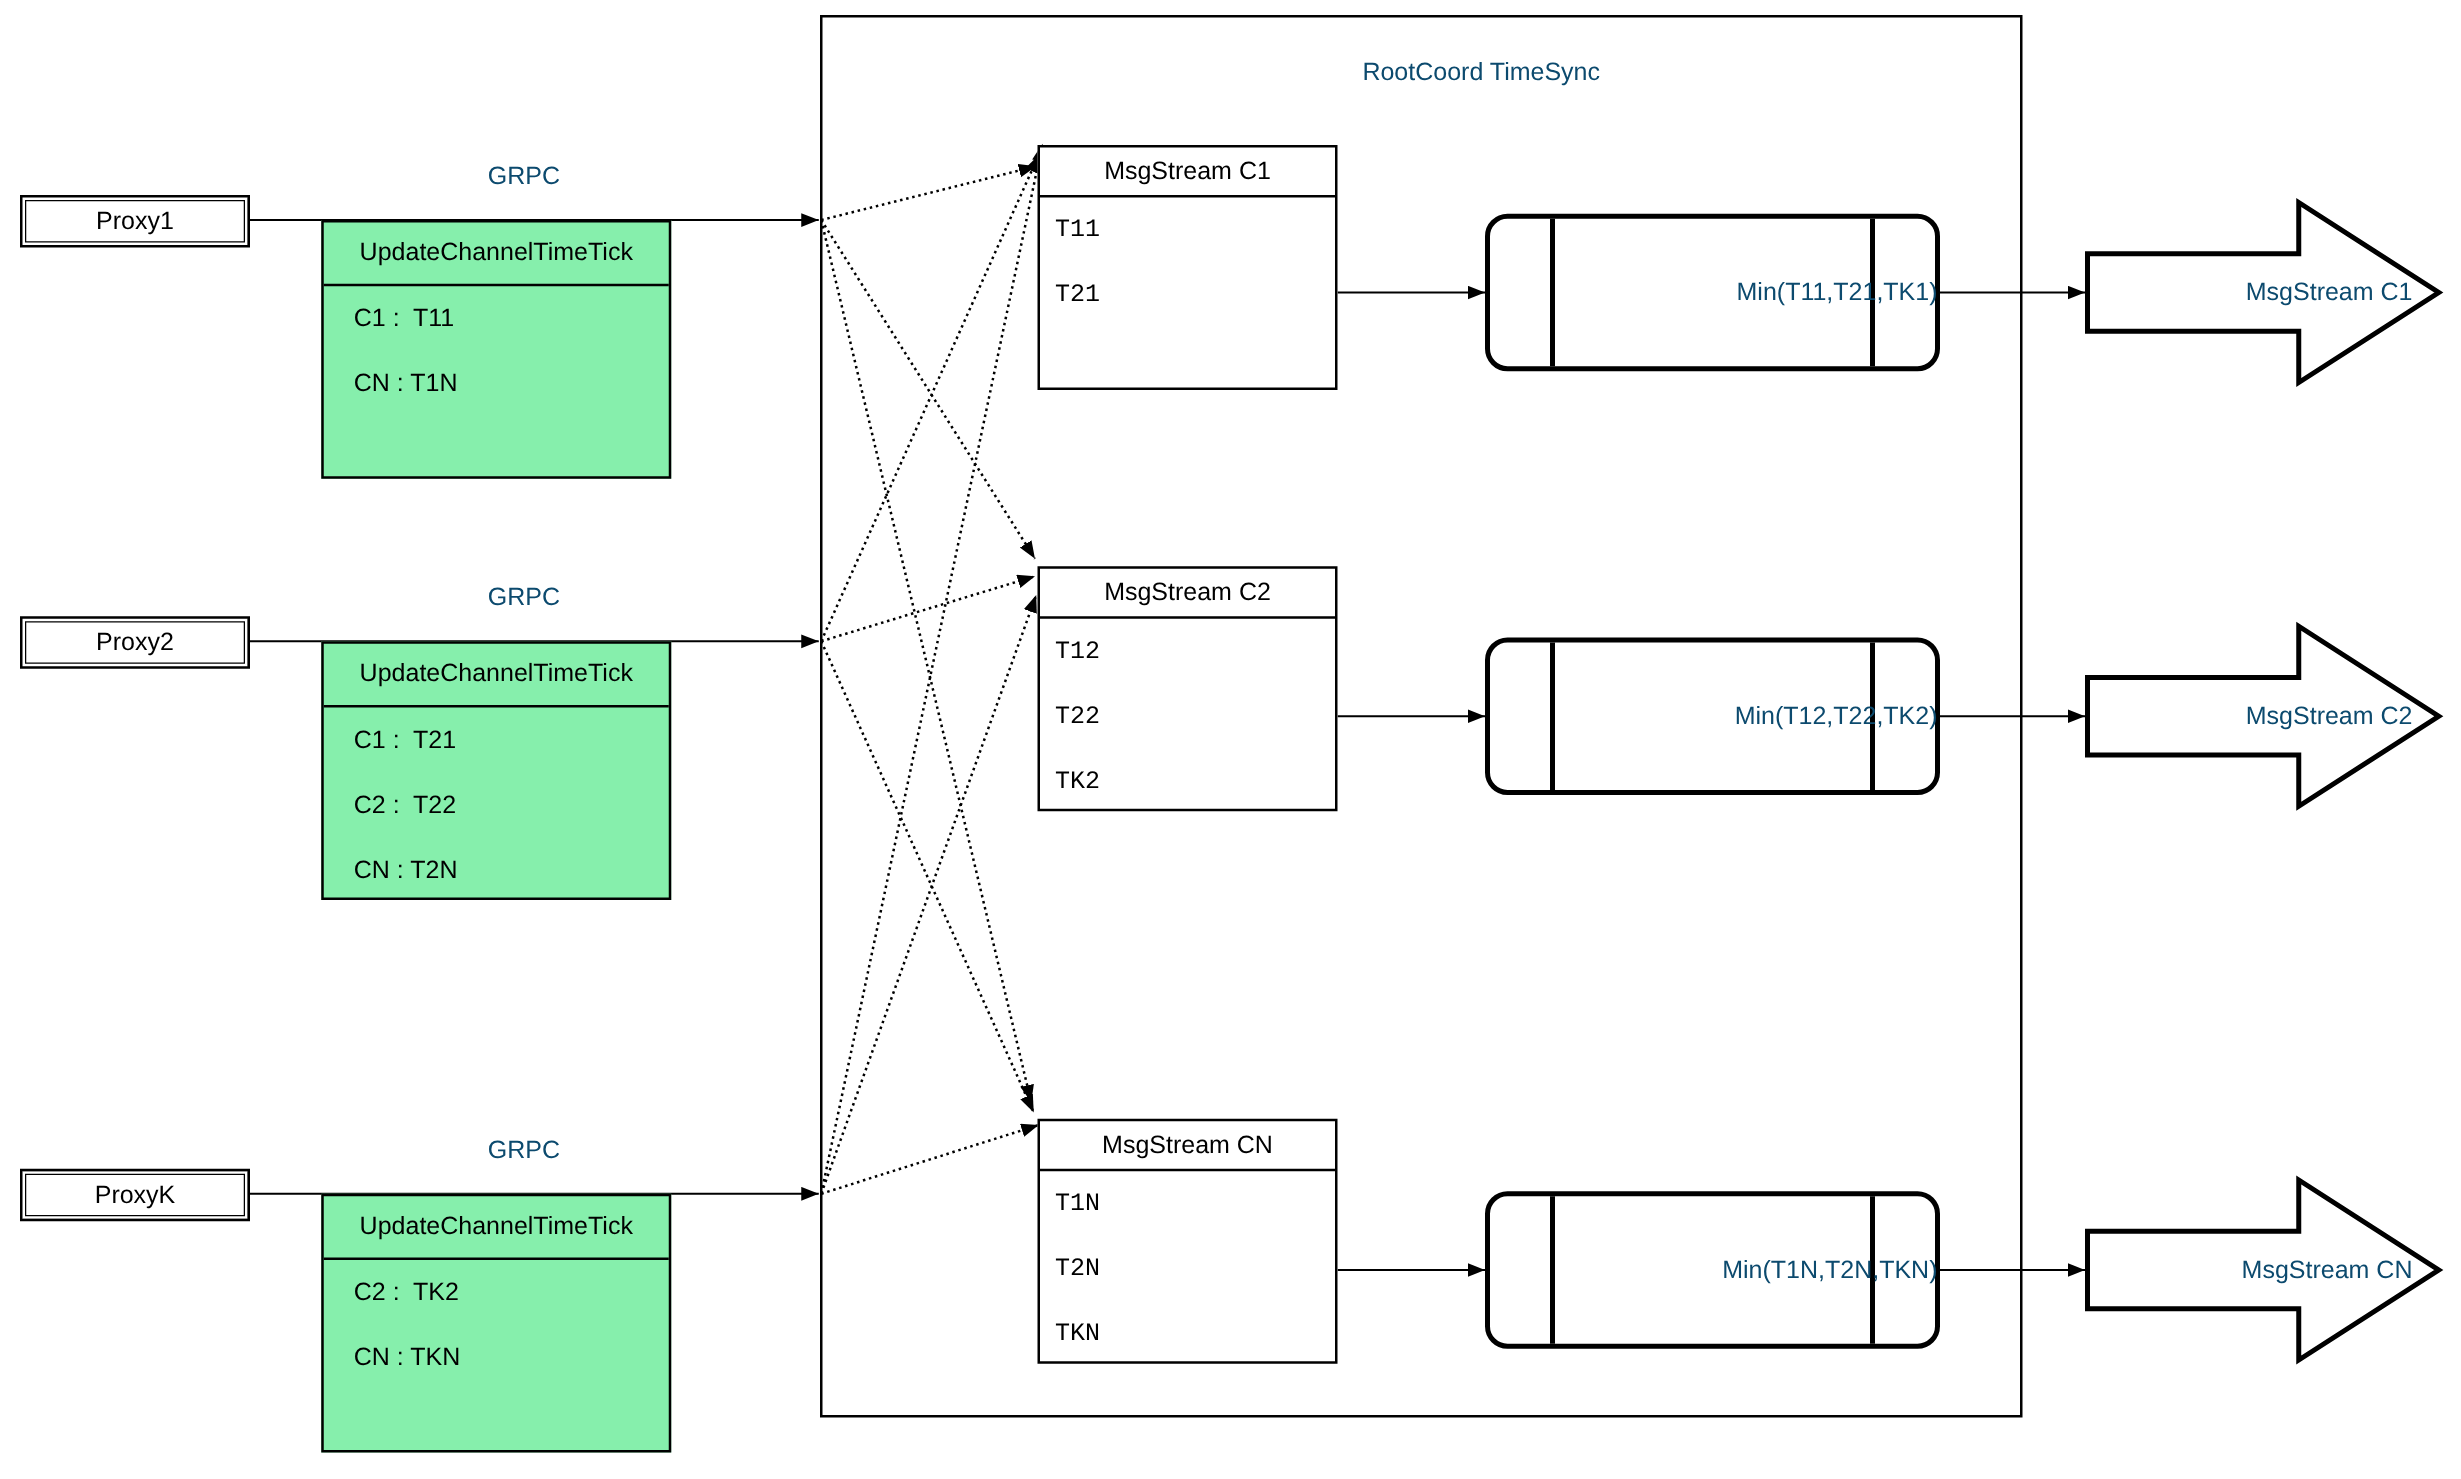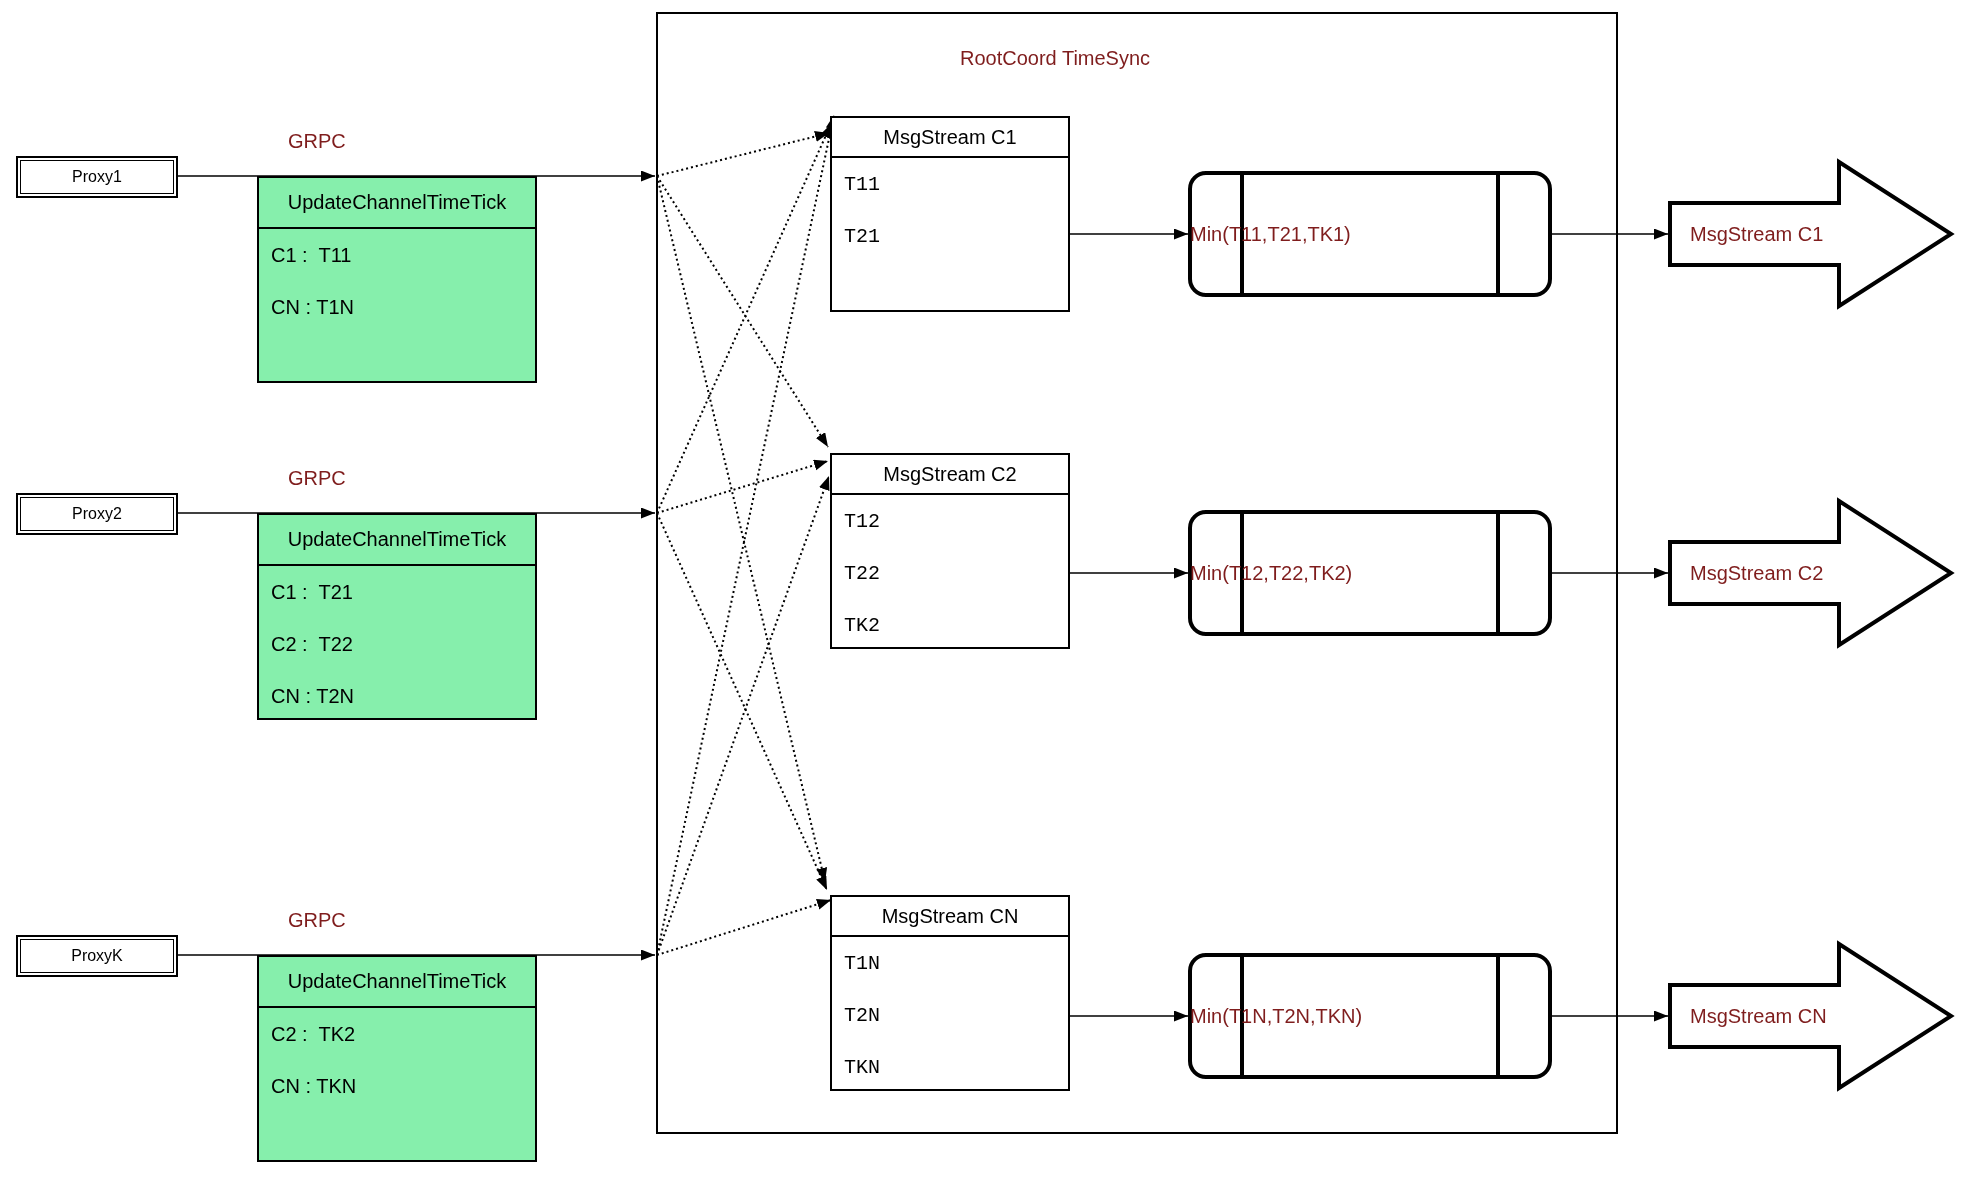--- a/index.html
+++ b/index.html
@@ -8,7 +8,7 @@
     font-family:"Liberation Sans", sans-serif;color:#000;overflow:hidden;
   }
   #wires{position:absolute;left:0;top:0;width:1969px;height:1183px;}
-  .lbl{position:absolute;font-size:20px;line-height:24px;text-align:left;color:#7f1d1d;}
+  .lbl{position:absolute;font-size:20px;line-height:24px;text-align:right;color:#0c4a6e;}
   .proxy-box{
     position:absolute;left:16px;width:162px;height:42px;box-sizing:border-box;
     border:2px solid #000;background:#fff;display:flex;align-items:center;justify-content:center;

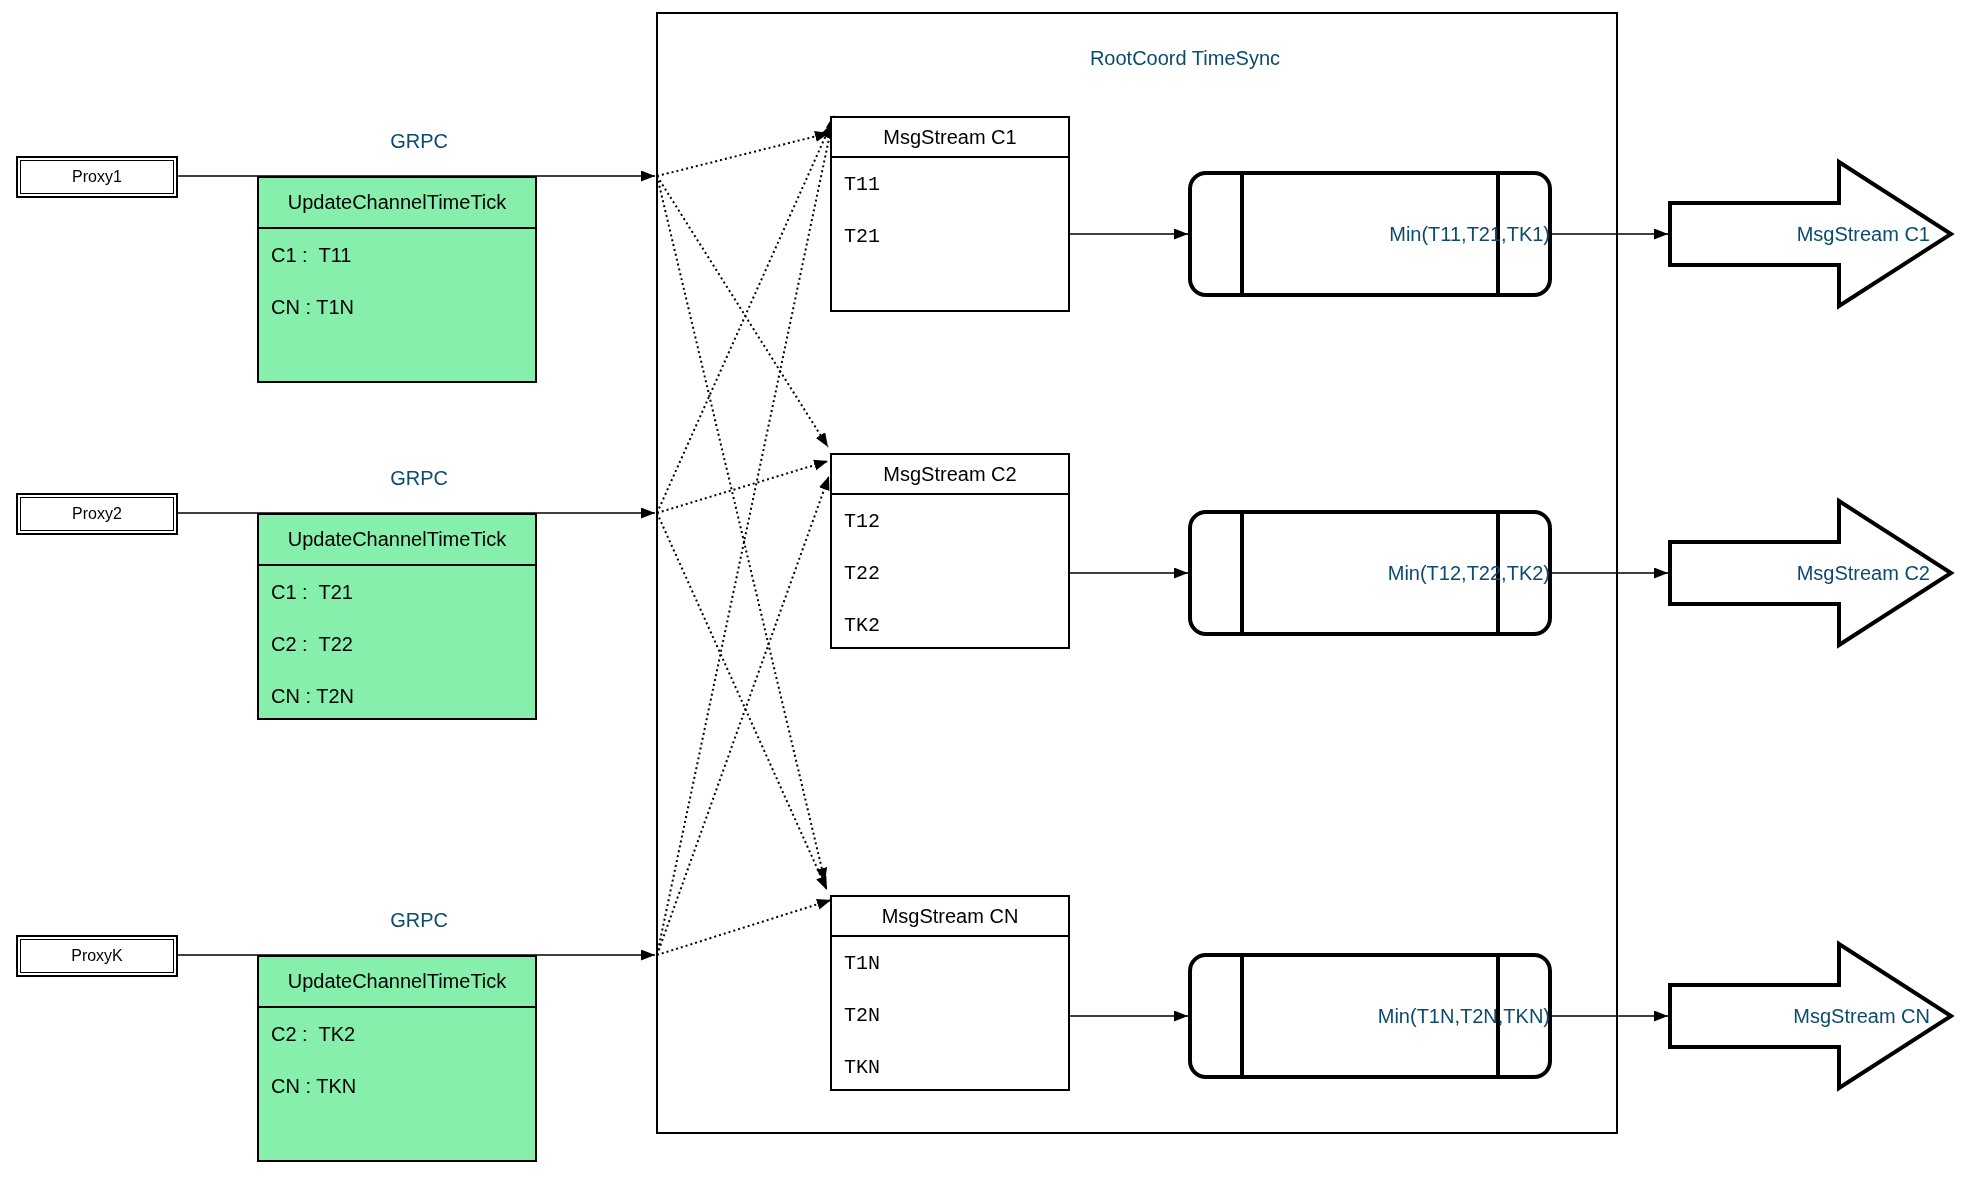--- a/index.html
+++ b/index.html
@@ -10,9 +10,9 @@
   #wires{position:absolute;left:0;top:0;width:1969px;height:1183px;}
   .lbl{position:absolute;font-size:20px;line-height:24px;text-align:right;color:#0c4a6e;}
   .proxy-box{
-    position:absolute;left:16px;width:162px;height:42px;box-sizing:border-box;
+    position:absolute;left:16px;width:184px;height:42px;box-sizing:border-box;
     border:2px solid #000;background:#fff;display:flex;align-items:center;justify-content:center;
-    font-size:16px;box-shadow:inset 0 0 0 2px #fff, inset 0 0 0 3px #000;
+    font-size:20px;box-shadow:inset 0 0 0 2px #fff, inset 0 0 0 3px #000;
   }
   .ptable{
     position:absolute;left:257px;width:280px;height:207px;box-sizing:border-box;

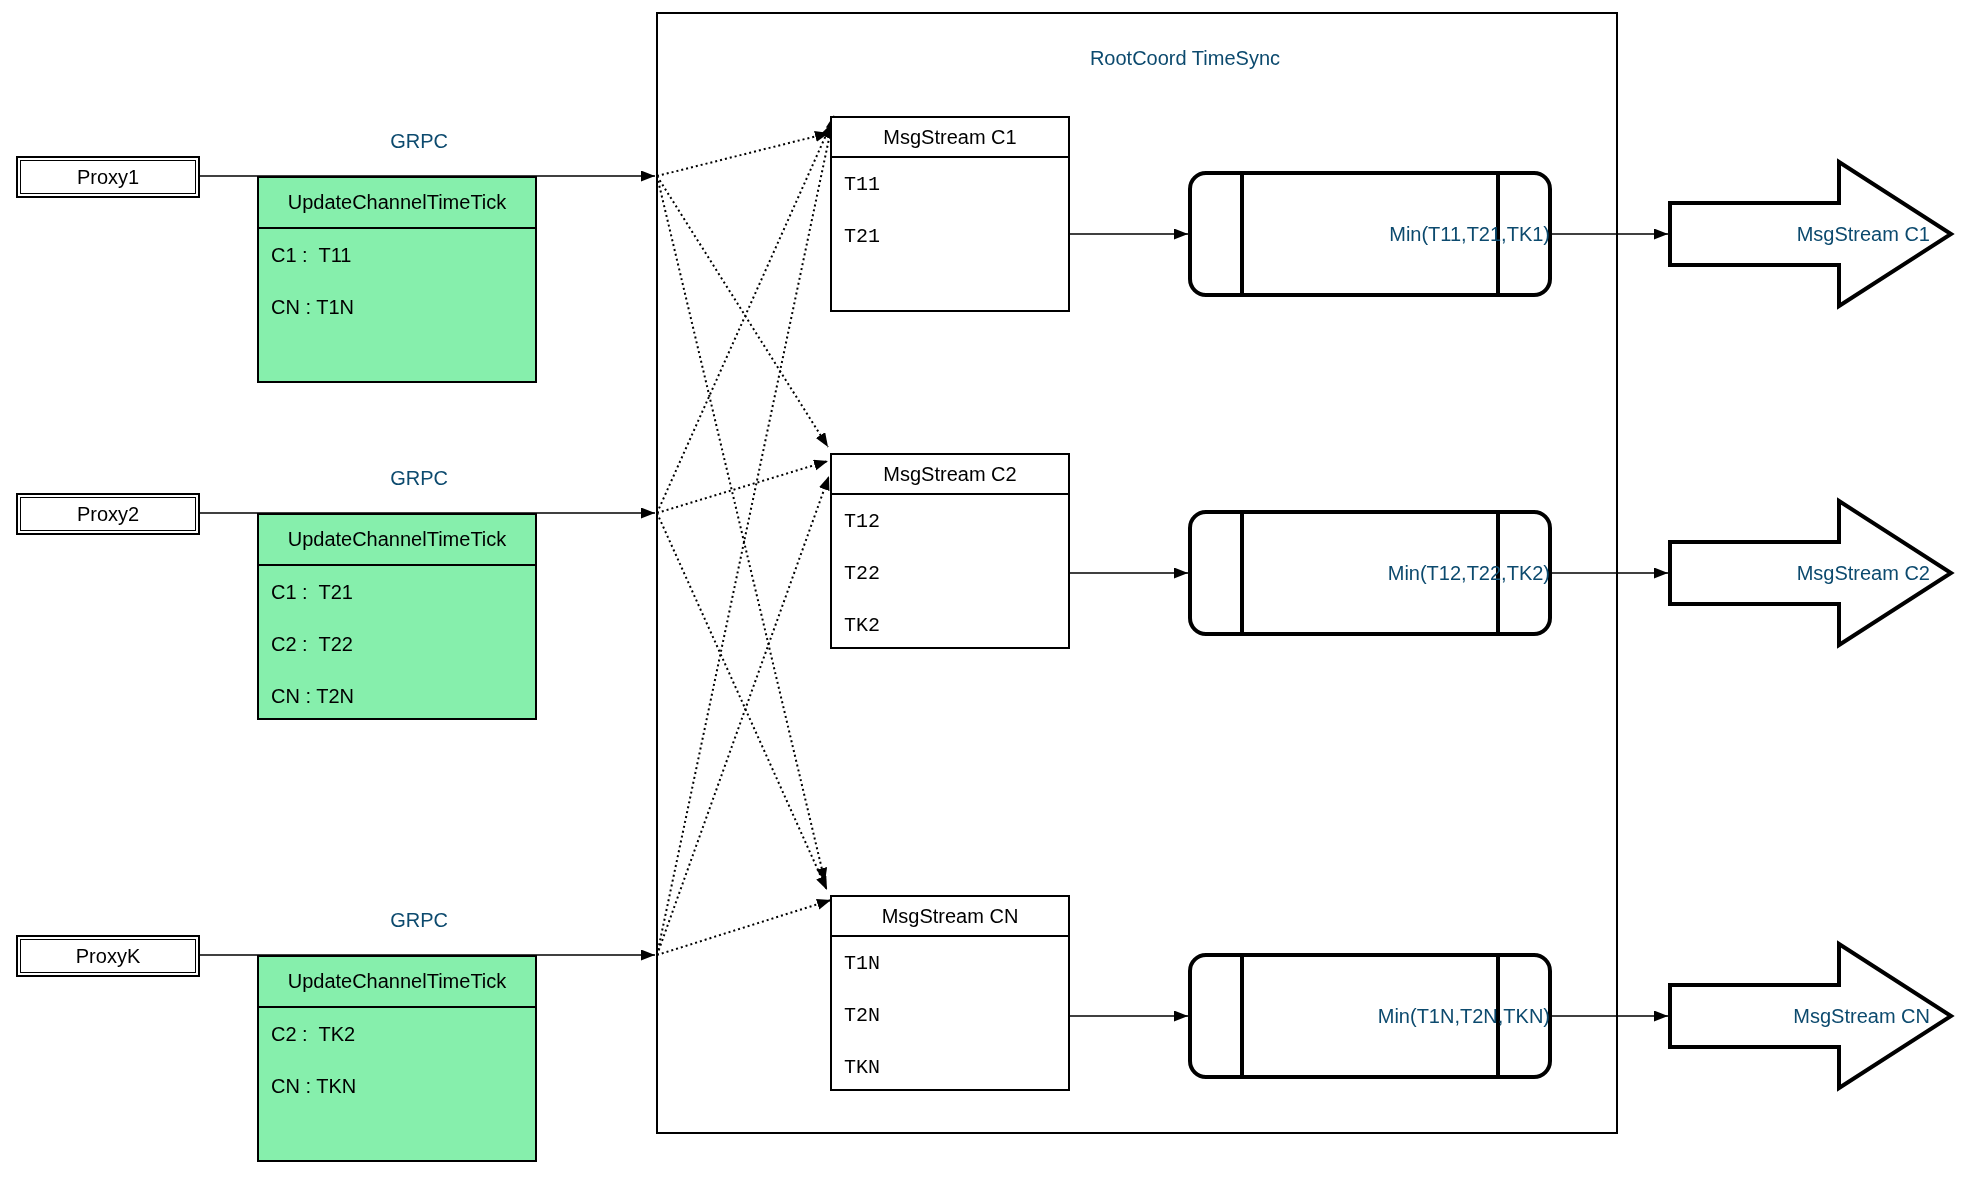--- a/index.html
+++ b/index.html
@@ -22,7 +22,7 @@
     height:49px;border-bottom:2px solid #000;display:flex;align-items:center;justify-content:center;
     font-size:20px;
   }
-  .ptable .trow{height:52px;display:flex;align-items:center;padding-left:12px;font-size:20px;white-space:pre;}
+  .ptable .trow{height:52px;display:flex;align-items:center;padding-left:24px;font-size:20px;white-space:pre;}
   .stable{
     position:absolute;left:830px;width:240px;height:196px;box-sizing:border-box;
     border:2px solid #000;background:#fff;

